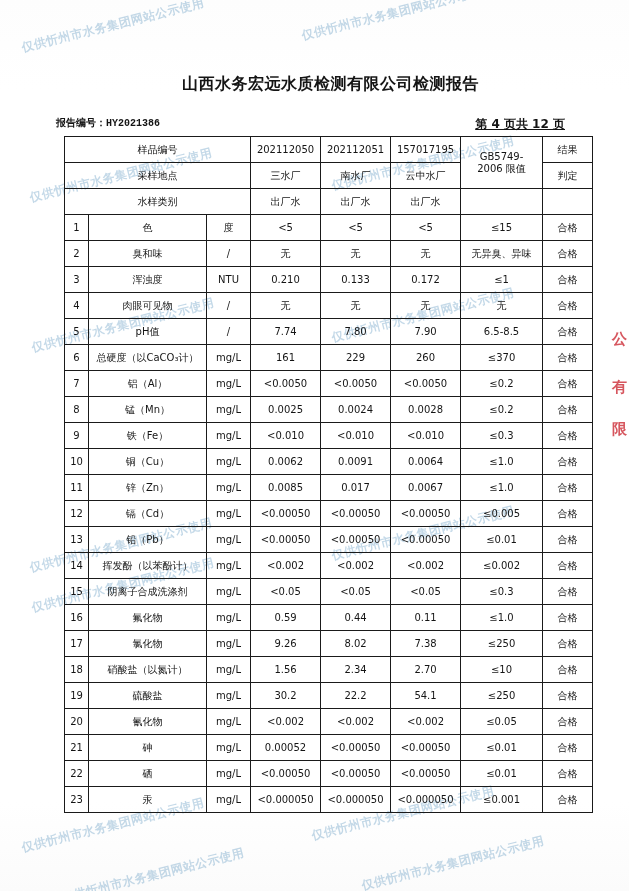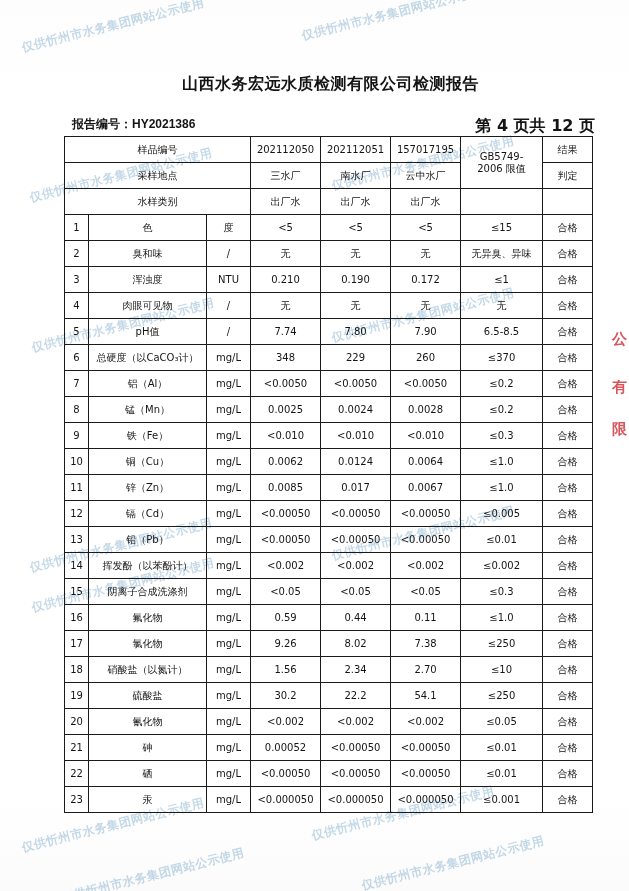--- a/index.html
+++ b/index.html
@@ -48,10 +48,10 @@
   .report-no {
     position: absolute;
     top: 116px;
-    left: 72px;
-    font-size: 12px;
+    left: 56px;
+    font-size: 10px;
     font-weight: bold;
-    font-family: Liberation Sans, sans-serif;
+    font-family: Liberation Mono, monospace;
   }
   .page-no {
     position: absolute;

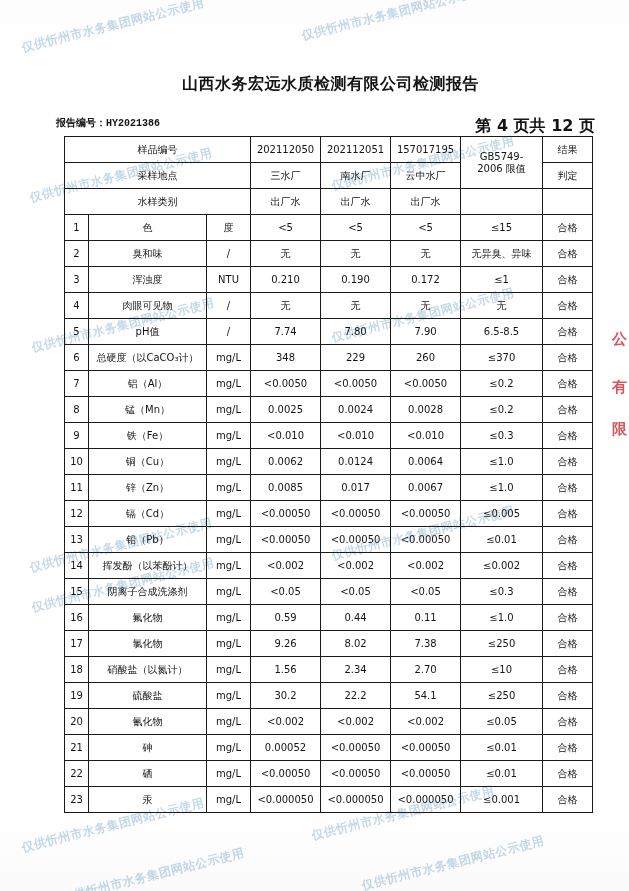--- a/index.html
+++ b/index.html
@@ -56,10 +56,11 @@
   .page-no {
     position: absolute;
     top: 116px;
-    right: 34px;
-    font-size: 16px;
+    right: 64px;
+    font-size: 12px;
     font-weight: bold;
     font-family: "DejaVu Sans", "Liberation Sans", sans-serif;
+    text-decoration: underline;
   }
 
   table.rpt {

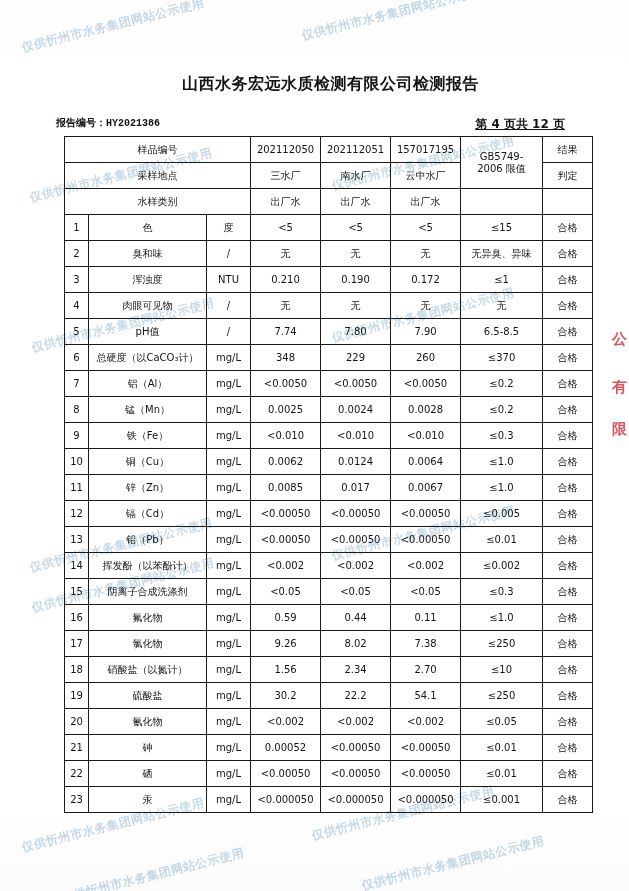--- a/index.html
+++ b/index.html
@@ -217,7 +217,7 @@
           <td class="name">浑浊度</td>
           <td class="unit">NTU</td>
           <td class="val">0.210</td>
-          <td class="val">0.190</td>
+          <td class="val">0.133</td>
           <td class="val">0.172</td>
           <td class="limit">≤1</td>
           <td class="judge">合格</td>

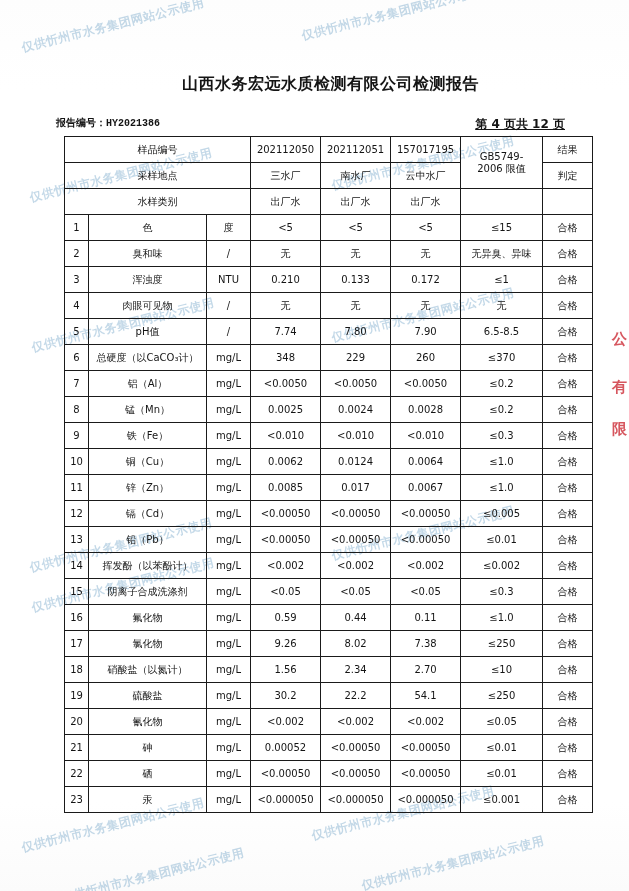--- a/index.html
+++ b/index.html
@@ -246,7 +246,7 @@
           <td class="idx">6</td>
           <td class="name small">总硬度（以CaCO₃计）</td>
           <td class="unit">mg/L</td>
-          <td class="val">348</td>
+          <td class="val">161</td>
           <td class="val">229</td>
           <td class="val">260</td>
           <td class="limit">≤370</td>

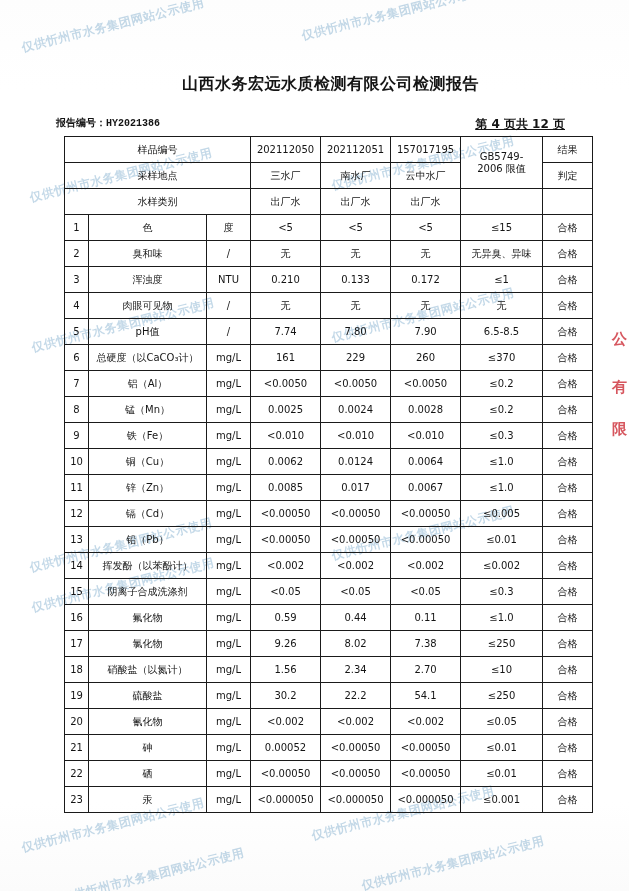--- a/index.html
+++ b/index.html
@@ -287,7 +287,7 @@
           <td class="name">铜（Cu）</td>
           <td class="unit">mg/L</td>
           <td class="val">0.0062</td>
-          <td class="val">0.0124</td>
+          <td class="val">0.0091</td>
           <td class="val">0.0064</td>
           <td class="limit">≤1.0</td>
           <td class="judge">合格</td>

